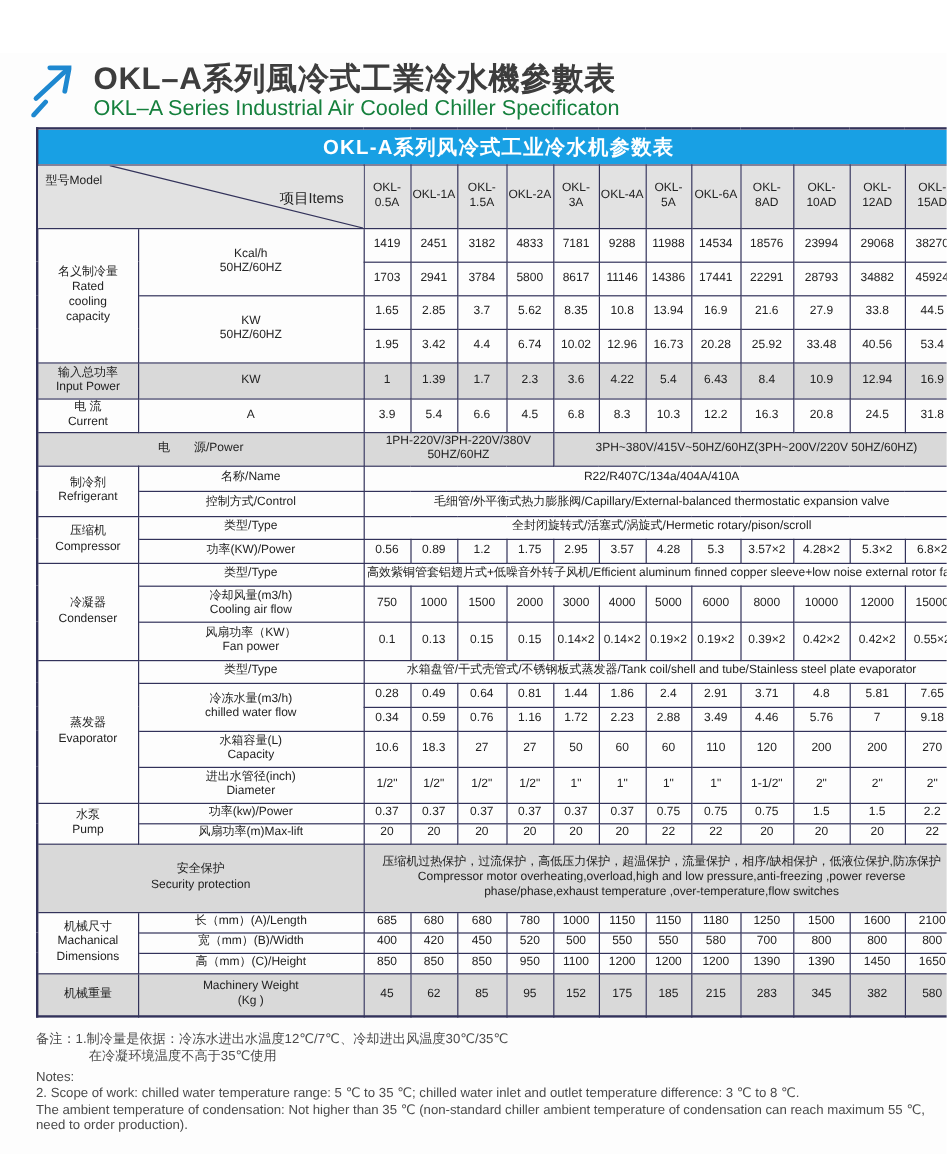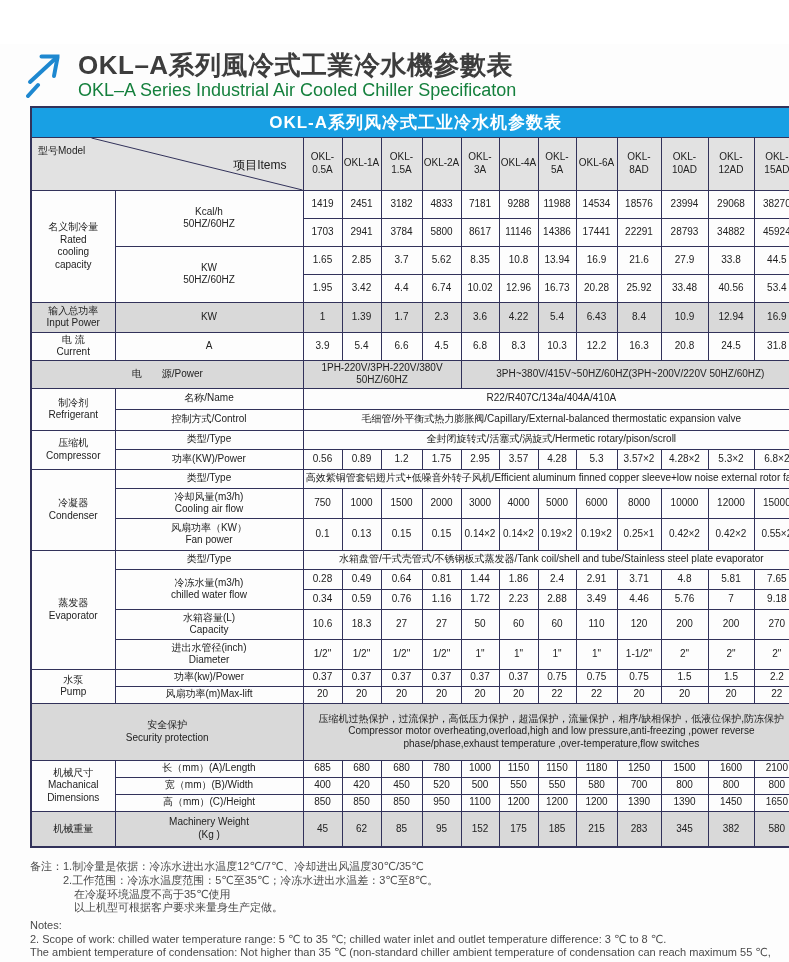--- a/index.html
+++ b/index.html
@@ -276,7 +276,7 @@
           <td>0.14×2</td>
           <td>0.19×2</td>
           <td>0.19×2</td>
-          <td>0.25×1</td>
+          <td>0.39×2</td>
           <td>0.42×2</td>
           <td>0.42×2</td>
           <td>0.55×2</td>

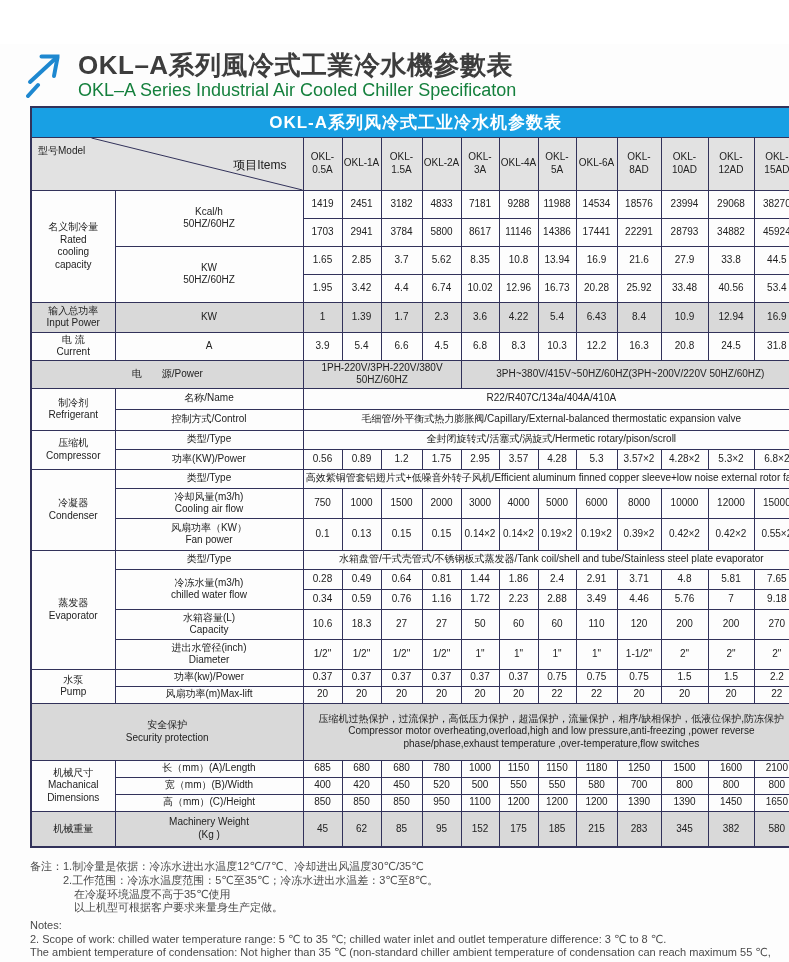--- a/index.html
+++ b/index.html
@@ -457,7 +457,6 @@
 
   <div class="notes notes-zh">
       <div class="note-line">备注：1.制冷量是依据：冷冻水进出水温度12℃/7℃、冷却进出风温度30℃/35℃</div>
-      <div class="note-line ind1">2.工作范围：冷冻水温度范围：5℃至35℃；冷冻水进出水温差：3℃至8℃。</div>
       <div class="note-line ind2">在冷凝环境温度不高于35℃使用</div>
       <div class="note-line ind2">以上机型可根据客户要求来量身生产定做。</div>
     </div>

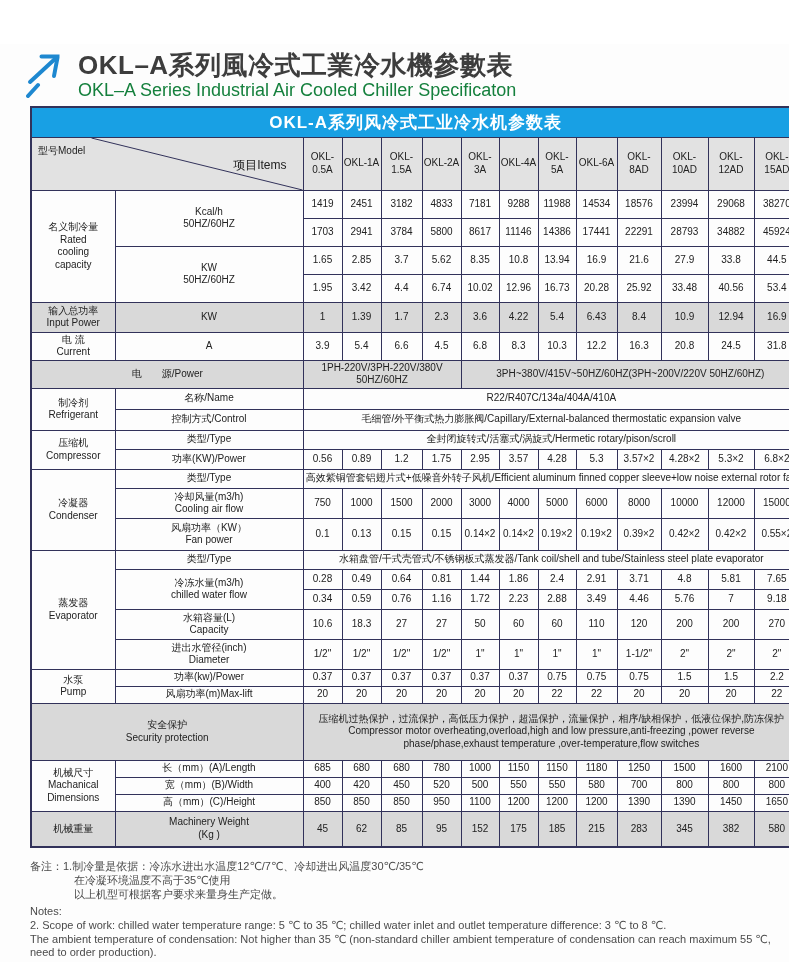--- a/index.html
+++ b/index.html
@@ -458,7 +458,6 @@
   <div class="notes notes-zh">
       <div class="note-line">备注：1.制冷量是依据：冷冻水进出水温度12℃/7℃、冷却进出风温度30℃/35℃</div>
       <div class="note-line ind2">在冷凝环境温度不高于35℃使用</div>
-      <div class="note-line ind2">以上机型可根据客户要求来量身生产定做。</div>
     </div>
   <div class="notes notes-en">
       <div class="note-line">Notes:</div>

